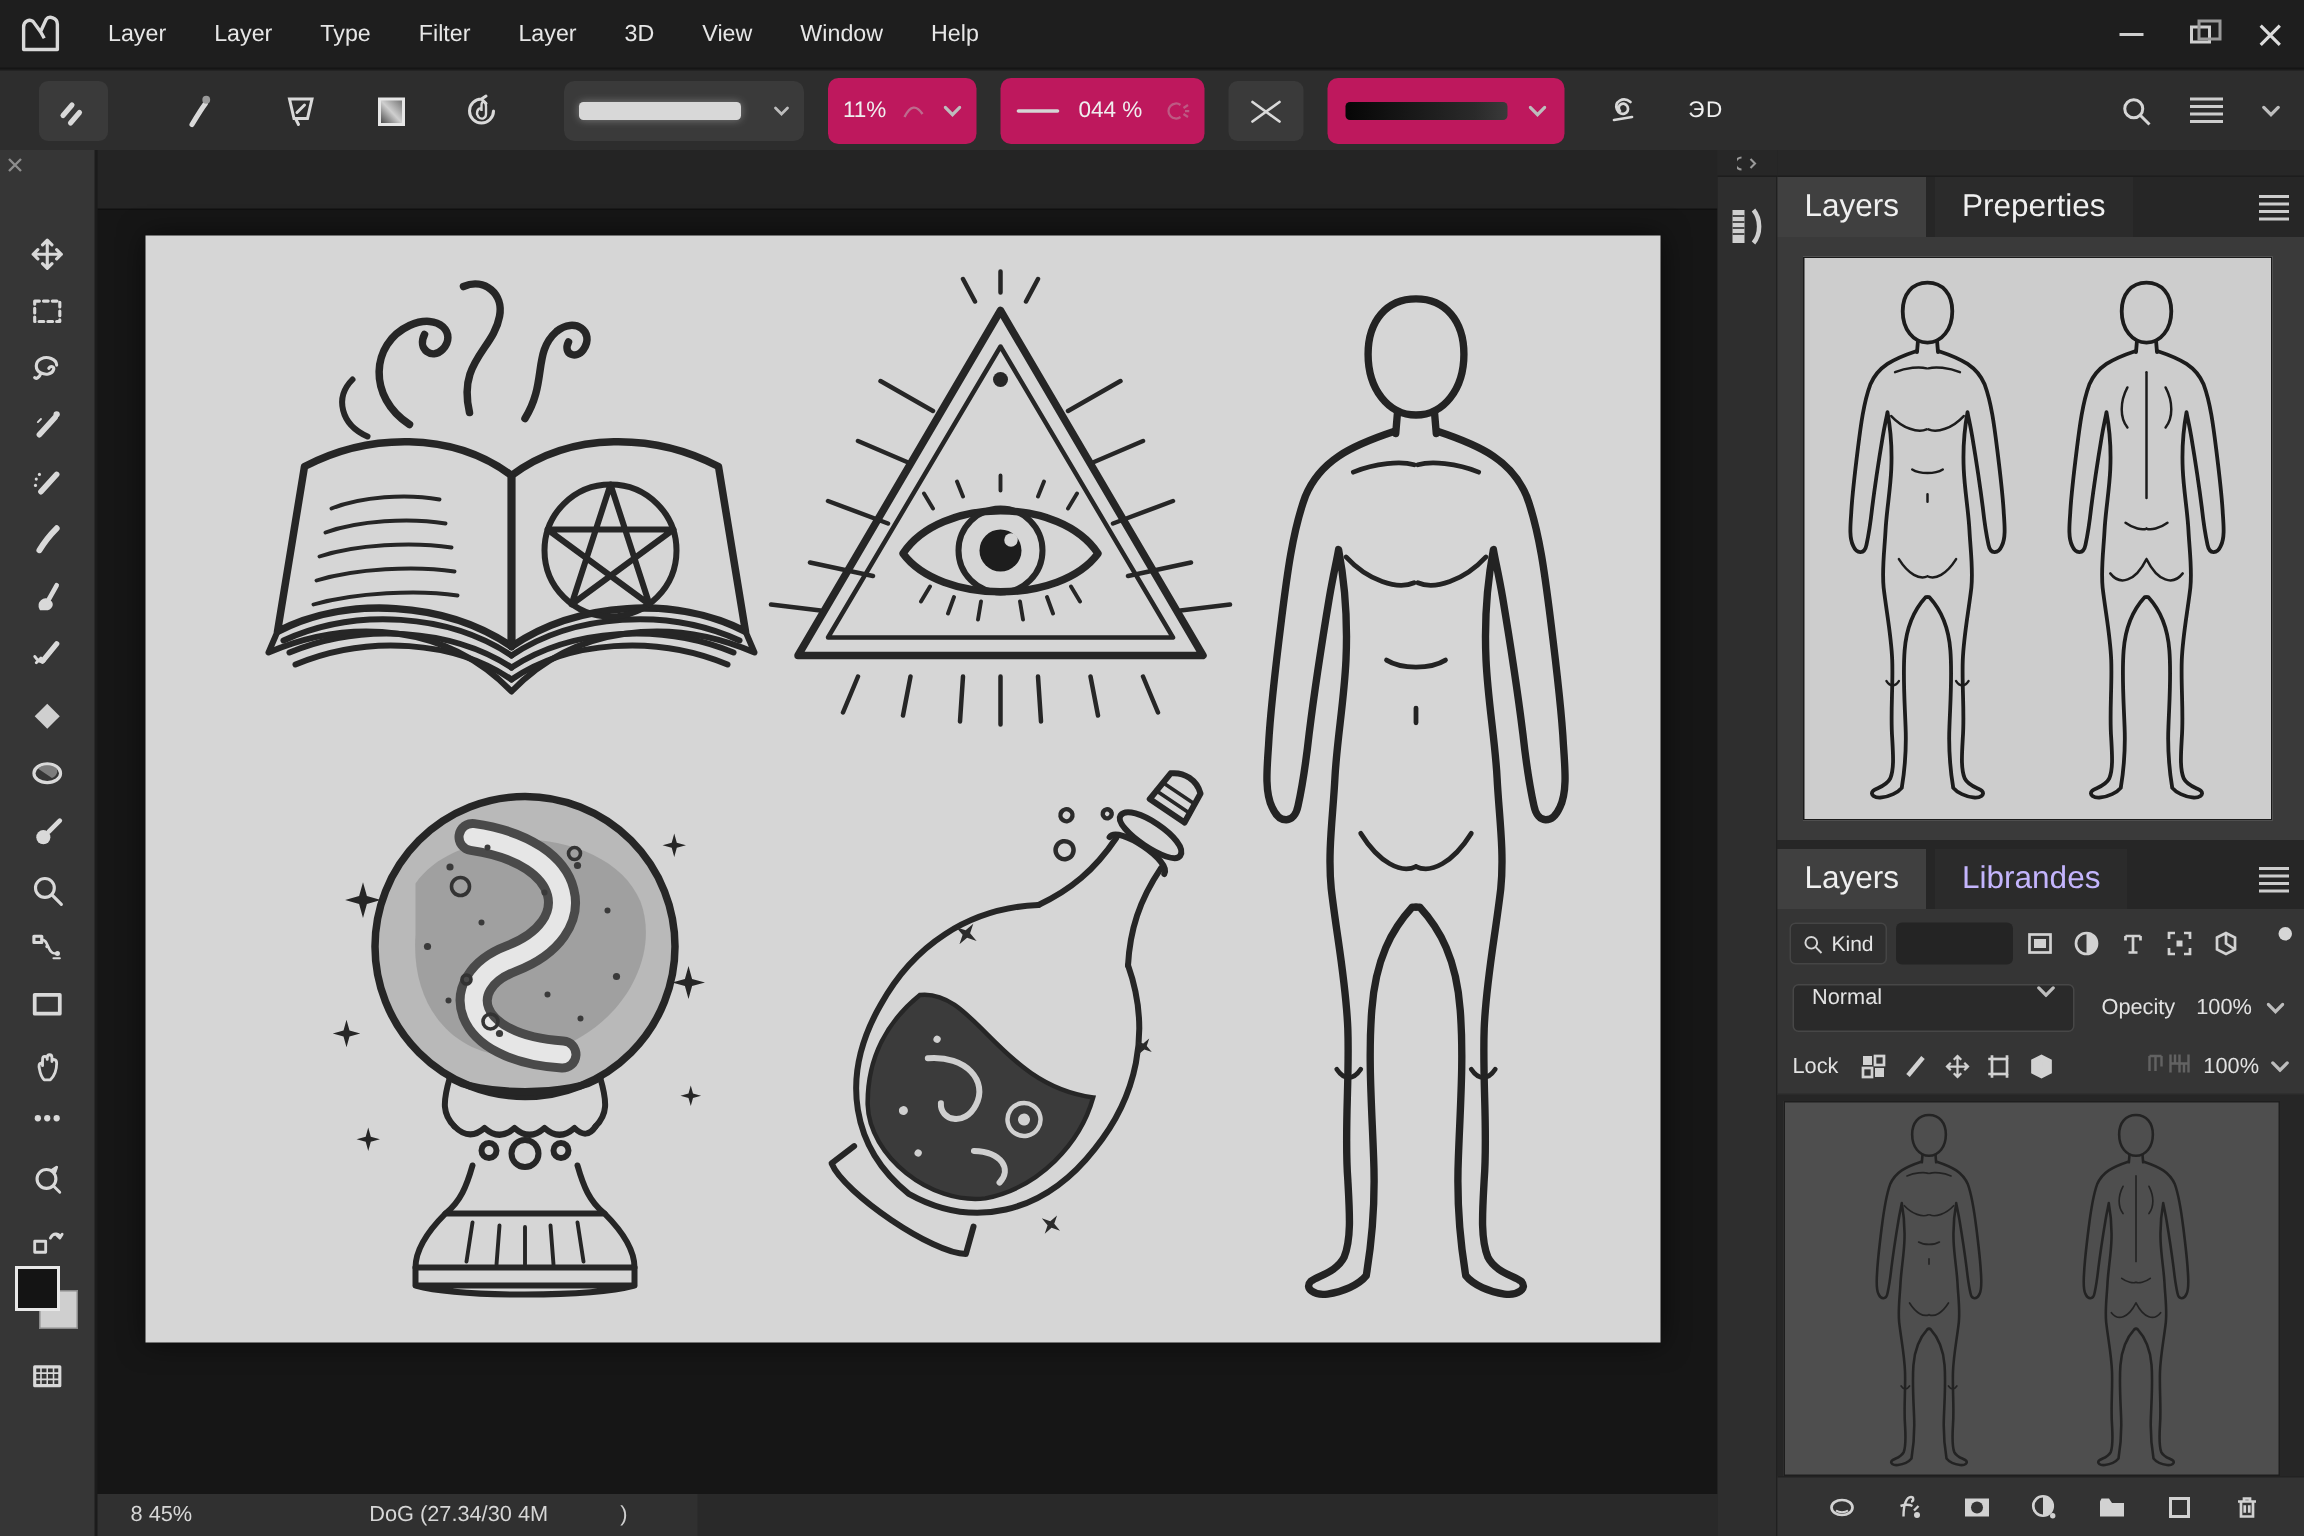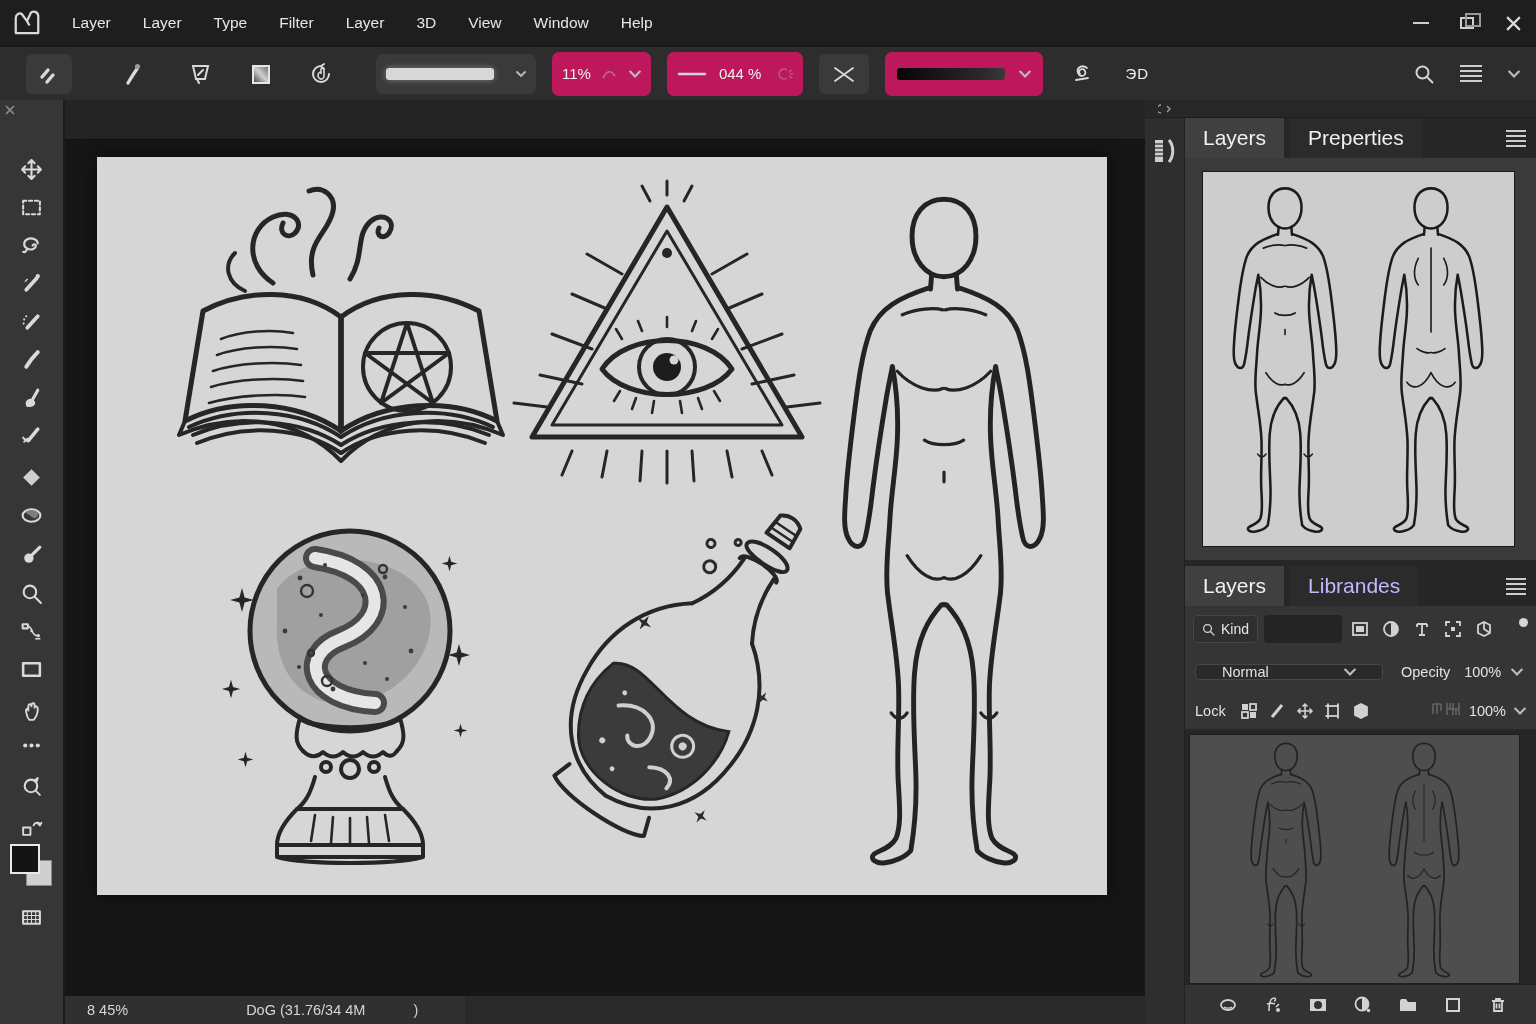--- a/index.html
+++ b/index.html
@@ -68,7 +68,7 @@
   .mini-ic { width:26px; height:26px; display:flex; align-items:center; justify-content:center; margin-left:5px; }
   .mini-ic svg { width:18px; height:18px; stroke:#d2d2d2; fill:none; stroke-width:1.8; }
   .blendrow { position:absolute; left:0; top:552px; width:351px; height:40px; background:#353535; display:flex; align-items:center; padding:0 10px; }
-  .blendsel { width:188px; height:16px; background:#2a2a2a; border:1px solid #474747; border-radius:4px; display:flex; align-items:center; padding:0 26px; font-size:14.5px; }
+  .blendsel { width:188px; height:32px; background:#2a2a2a; border:1px solid #474747; border-radius:4px; display:flex; align-items:flex-start; padding:0 12px; font-size:14.5px; }
   .lockrow { position:absolute; left:0; top:592px; width:351px; height:38px; background:#353535; display:flex; align-items:center; padding:0 10px; border-bottom:1px solid #2a2a2a; font-size:14.5px; }
   .lockrow .mini-ic { margin-left:2px; }
   .fillglyph { opacity:.45; margin-left:auto; }

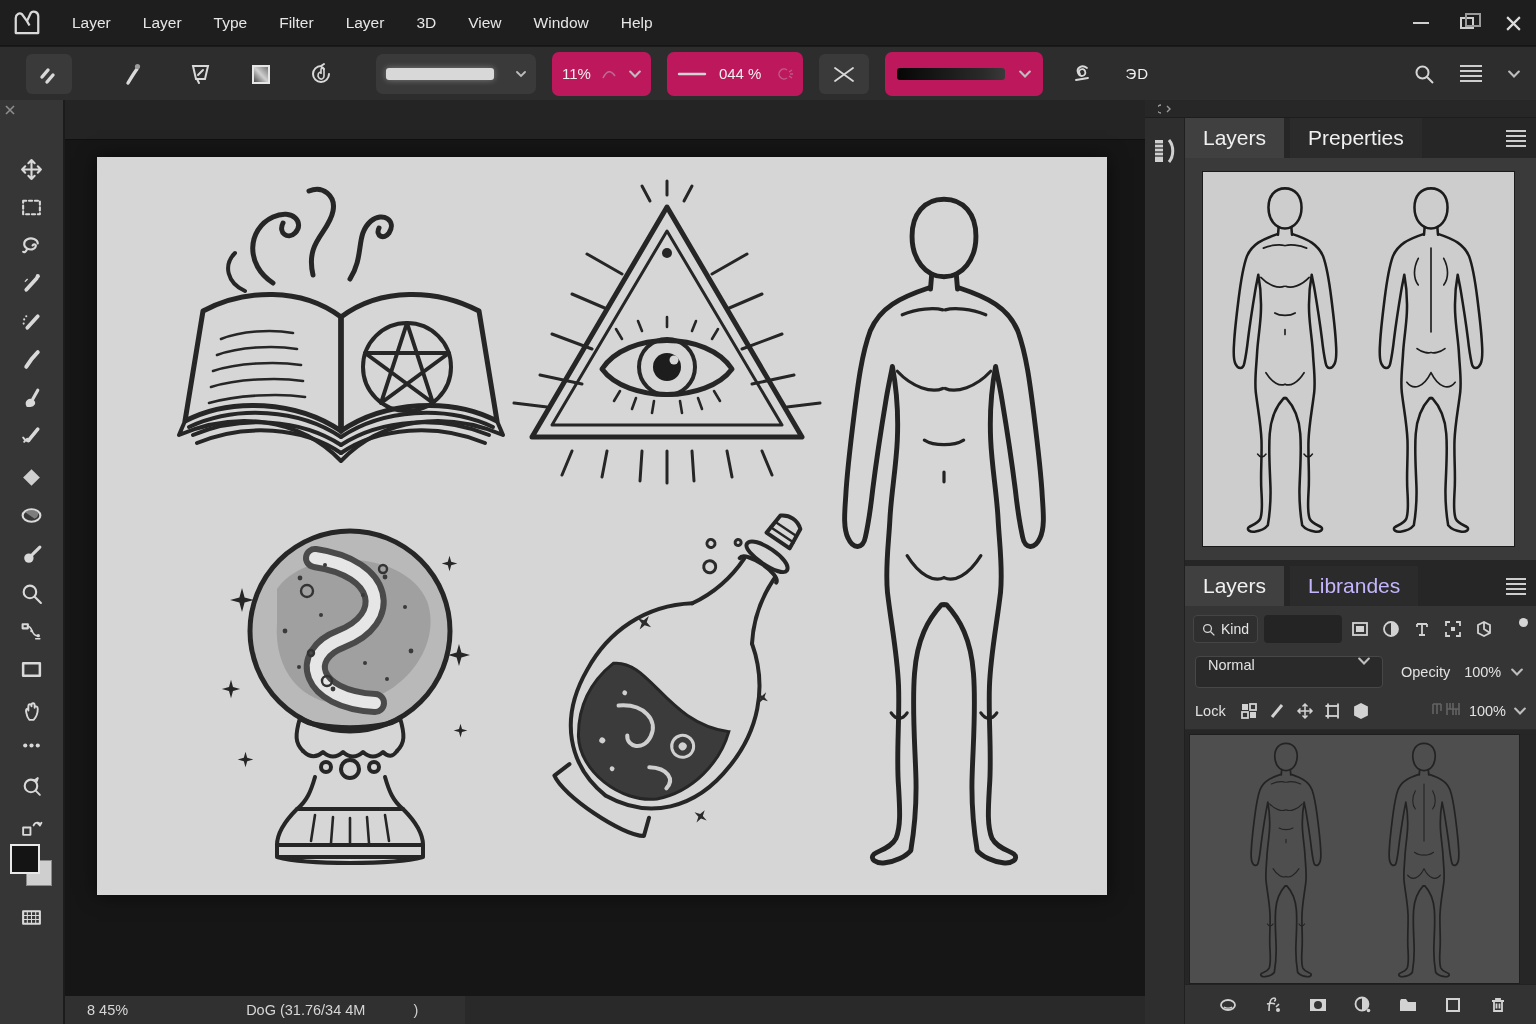--- a/index.html
+++ b/index.html
@@ -729,7 +729,7 @@
   <div id="statusbar">
     <div class="dark-rest"></div>
     <span class="zoom">8 45%</span>
-    <span class="doc">DoG (31.76/34 4M</span>
+    <span class="doc">DoG (27.34/30 4M</span>
     <span class="paren">)</span>
   </div>
 

